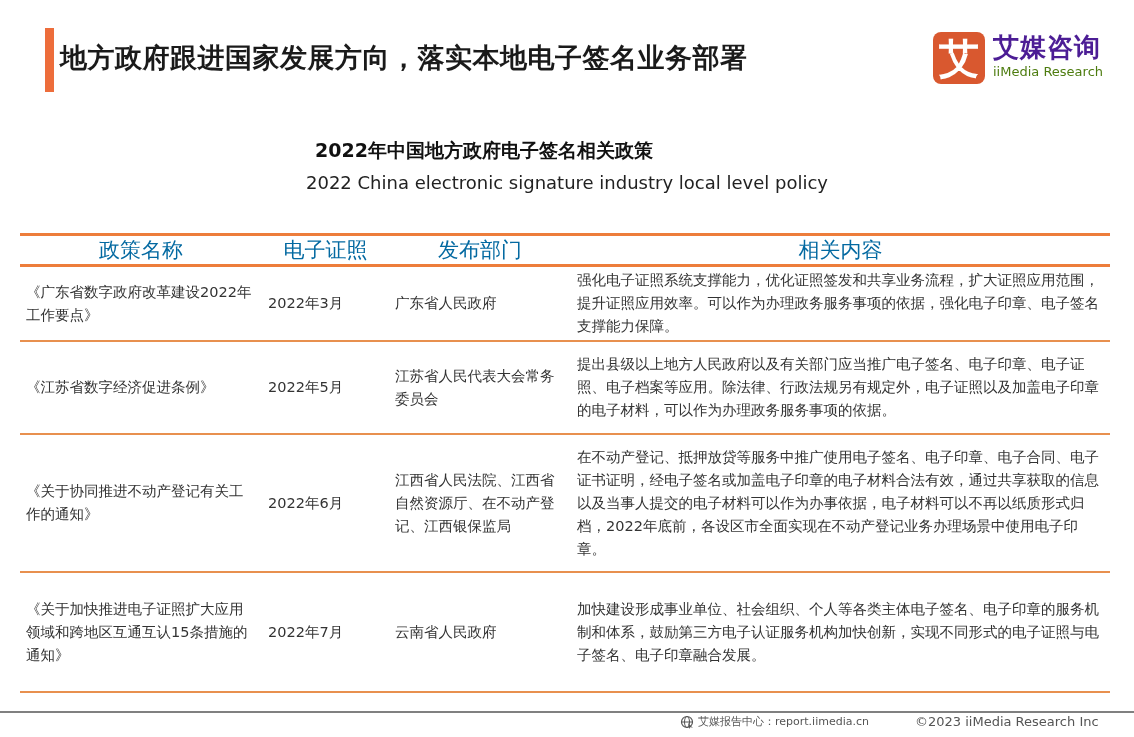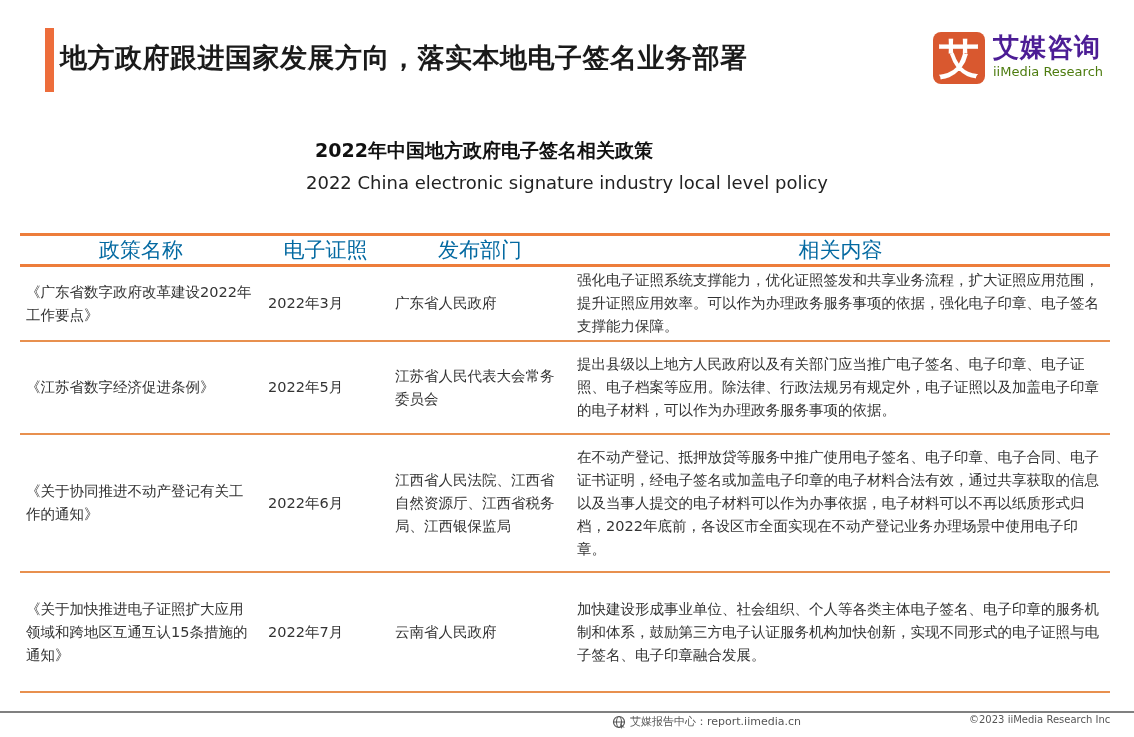--- a/index.html
+++ b/index.html
@@ -96,7 +96,7 @@
     <tr style="height:138px;">
       <td class="c-name">《关于协同推进不动产登记有关工作的通知》</td>
       <td class="c-date">2022年6月</td>
-      <td class="c-dept">江西省人民法院、江西省自然资源厅、江西省税务局、江西银保监局</td>
+      <td class="c-dept">江西省人民法院、江西省自然资源厅、在不动产登记、江西银保监局</td>
       <td class="c-content">在不动产登记、抵押放贷等服务中推广使用电子签名、电子印章、电子合同、电子证书证明，经电子签名或加盖电子印章的电子材料合法有效，通过共享获取的信息以及当事人提交的电子材料可以作为办事依据，电子材料可以不再以纸质形式归档，2022年底前，各设区市全面实现在不动产登记业务办理场景中使用电子印章。</td>
     </tr>
     <tr style="height:120px;">

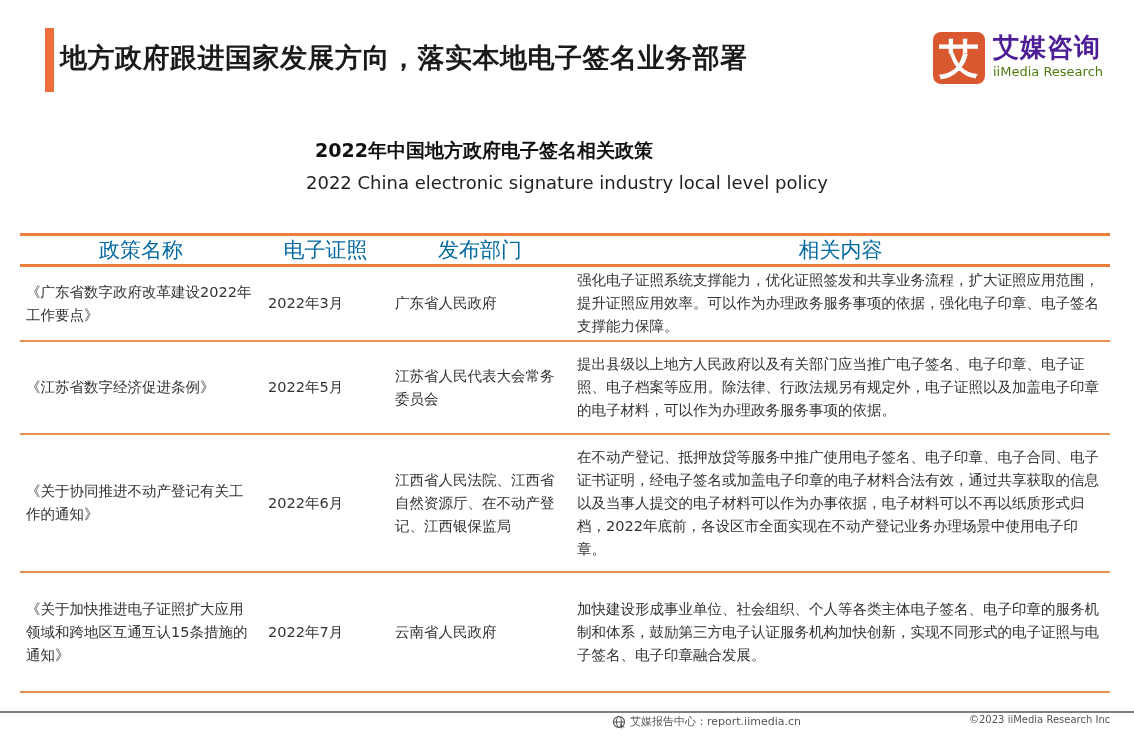--- a/index.html
+++ b/index.html
@@ -50,7 +50,7 @@
   td.c-content { padding-left: 6px; padding-right: 20px; }
   .footer-line { position: absolute; left: 0; top: 711px; width: 1134px; height: 2px; background: #808080; }
   .footer-src {
-    position: absolute; left: 612px; top: 714px; font-size: 11px; color: #555; white-space: nowrap;
+    position: absolute; left: 680px; top: 714px; font-size: 11px; color: #555; white-space: nowrap;
     display: flex; align-items: center; gap: 4px;
   }
   .footer-copy { position: absolute; left: 969px; top: 714px; font-size: 10px; color: #555; white-space: nowrap; }

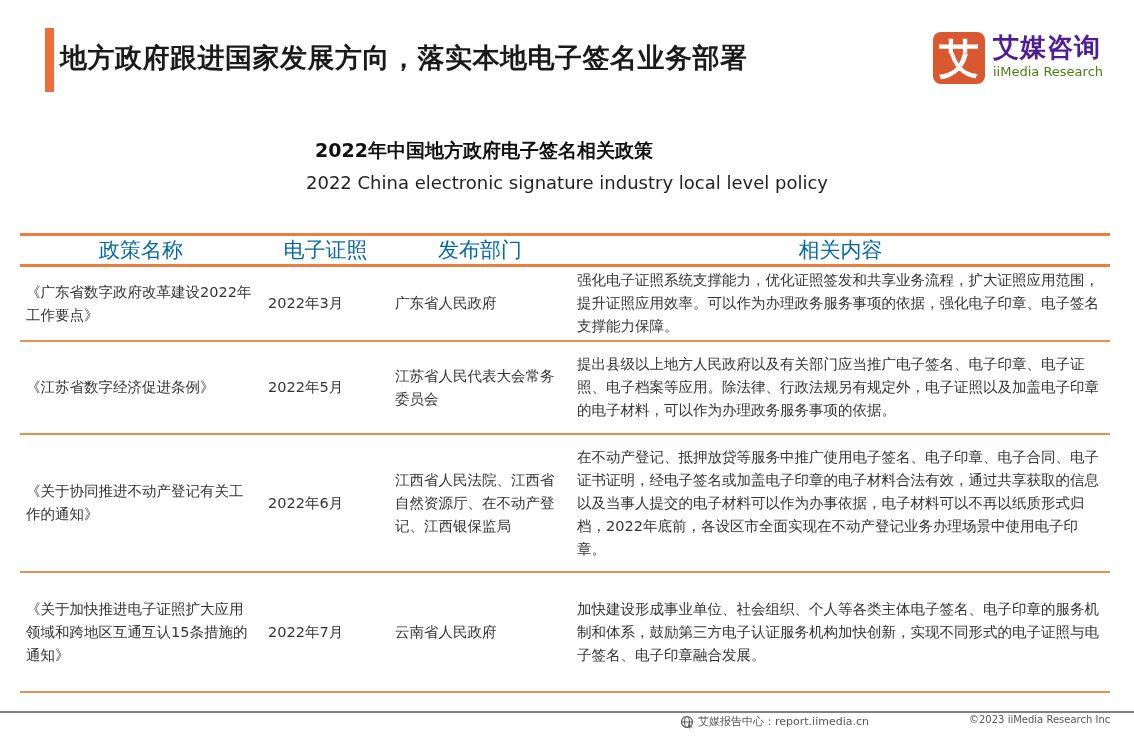--- a/index.html
+++ b/index.html
@@ -53,7 +53,7 @@
     position: absolute; left: 680px; top: 714px; font-size: 11px; color: #555; white-space: nowrap;
     display: flex; align-items: center; gap: 4px;
   }
-  .footer-copy { position: absolute; left: 969px; top: 714px; font-size: 10px; color: #555; white-space: nowrap; }
+  .footer-copy { position: absolute; left: 915px; top: 714px; font-size: 13px; color: #555; white-space: nowrap; }
   .globe-icon { width: 14px; height: 14px; }
 </style>
 </head>

